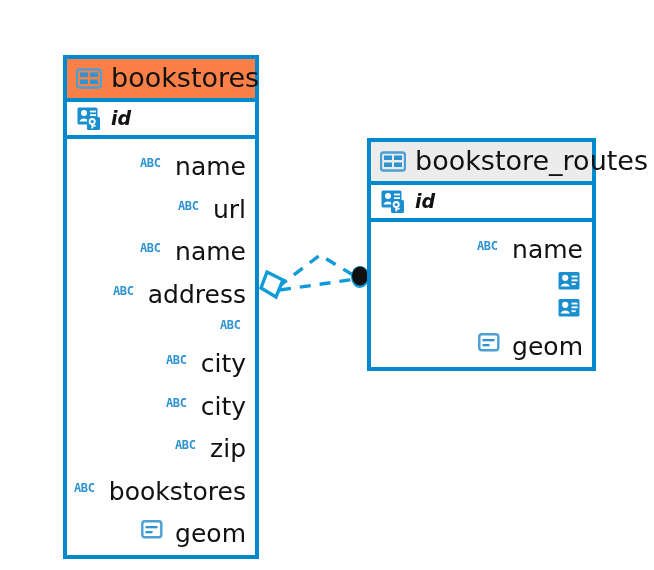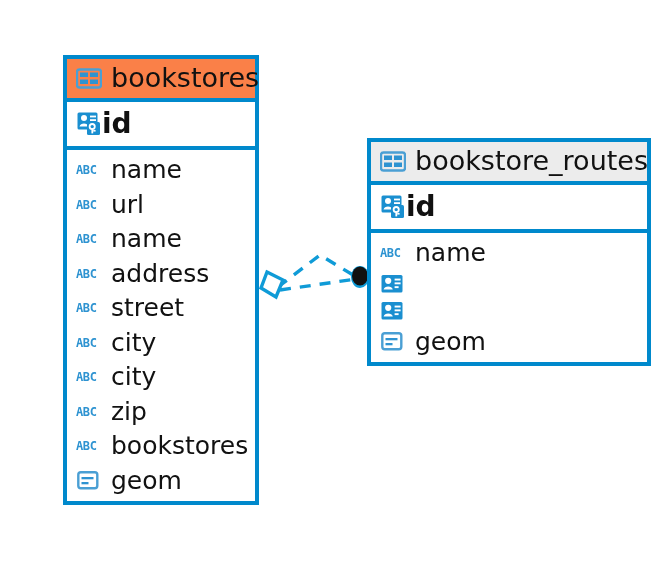--- a/index.html
+++ b/index.html
@@ -46,14 +46,16 @@
     box-sizing: border-box;
     display: flex;
     align-items: center;
+    gap: 9px;
     padding: 5px 9px 6px 9px;
-    font-size: 28px;
+    font-size: 19px;
     font-weight: bold;
     color: #111111;
     background: #ffffff;
     border-top: 4px solid #0089cc;
     border-bottom: 4px solid #0089cc;
     white-space: nowrap;
+    font-style: italic;
   }
 
   .fields {

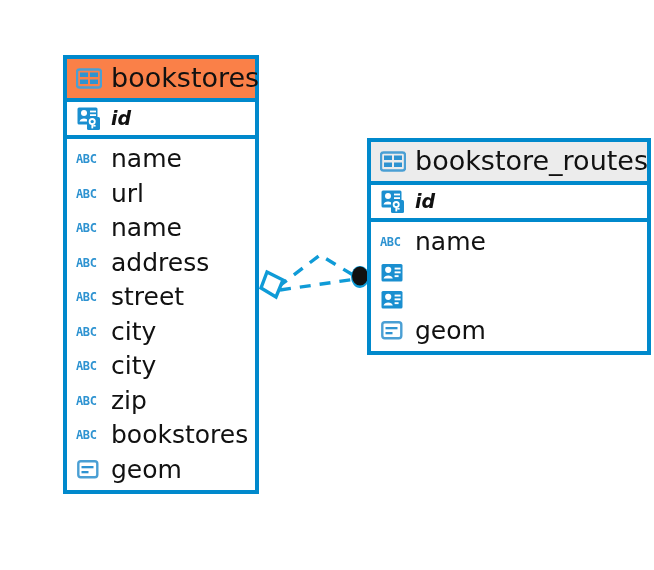--- a/index.html
+++ b/index.html
@@ -73,6 +73,7 @@
     color: #111111;
     line-height: 1.18;
     white-space: nowrap;
+    justify-content: flex-end;
   }
 
   .field-label { display: inline-block; }

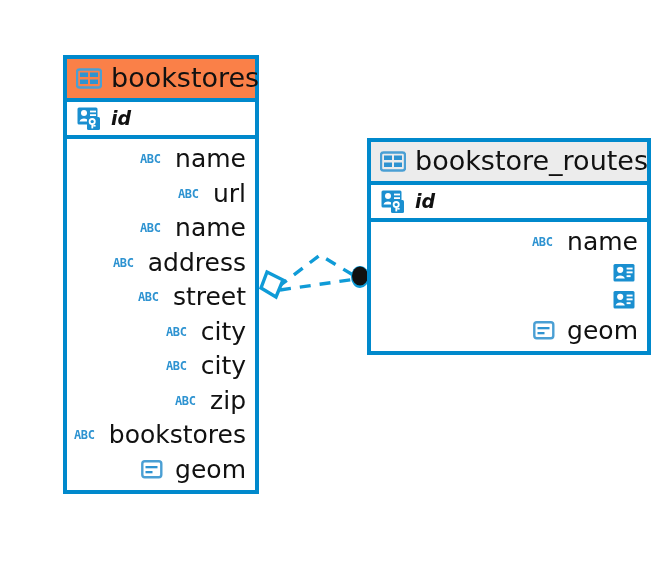--- a/index.html
+++ b/index.html
@@ -76,7 +76,7 @@
     justify-content: flex-end;
   }
 
-  .field-label { display: inline-block; }
+  .field-label { display: inline-block; margin-top: 8px; }
 
   
   .icon {

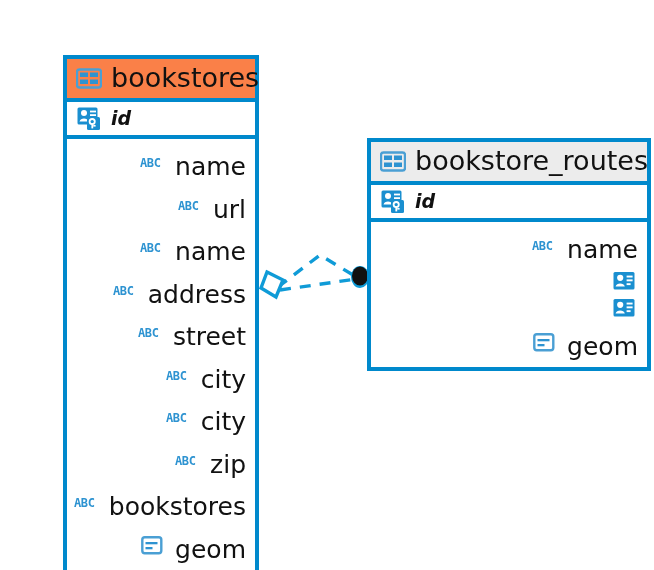--- a/index.html
+++ b/index.html
@@ -250,7 +250,7 @@
     </div>
   </div>
 
-  <div class="entity" style="left:367px; top:138px; width:284px;">
+  <div class="entity" style="left:367px; top:138px; width:229px;">
 
     <div class="entity-header grey">
       <span class="icon">

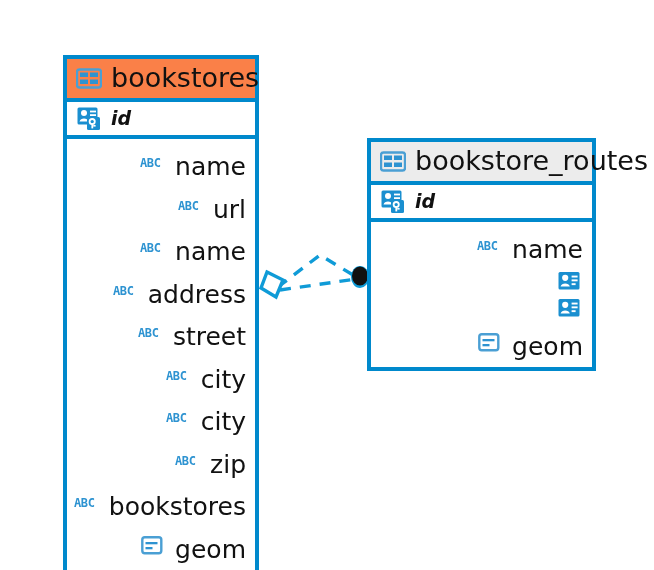--- a/index.html
+++ b/index.html
@@ -197,7 +197,6 @@
             <text x="0" y="11" font-family="DejaVu Sans Mono, monospace" font-size="12" font-weight="bold" fill="#2e93d1" letter-spacing="-0.4">ABC</text>
           </svg>
         </span>
-        <span class="field-label">street</span>
       </div>
 
       <div class="field-row">

